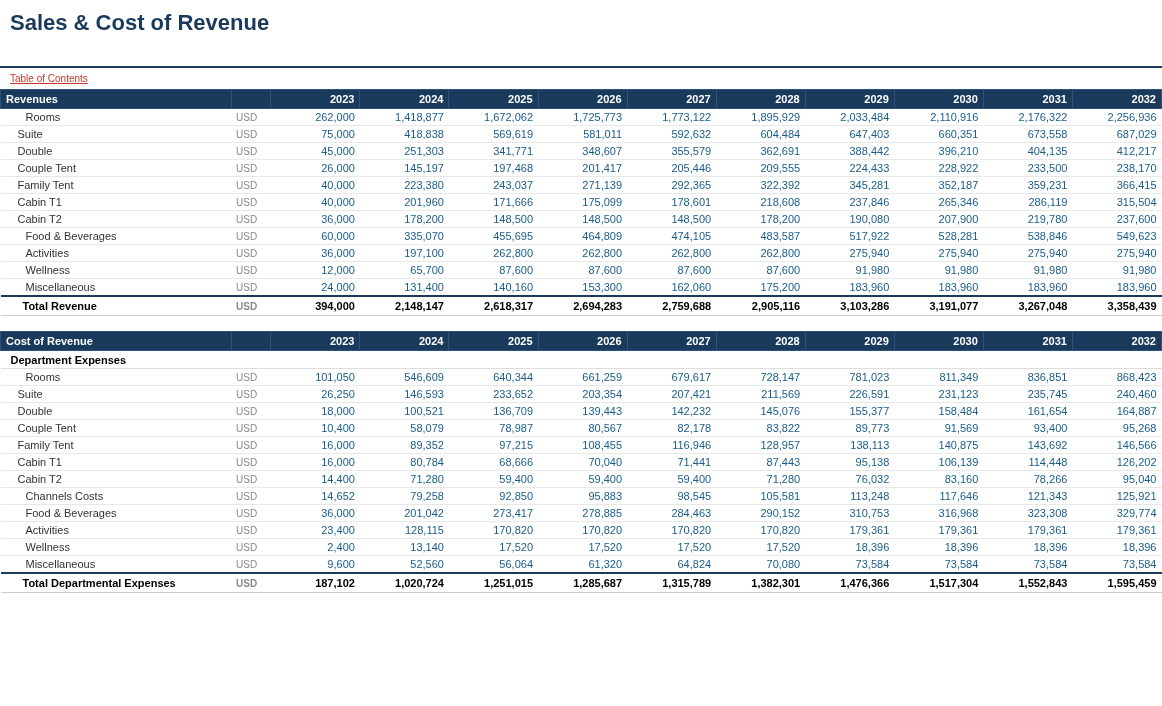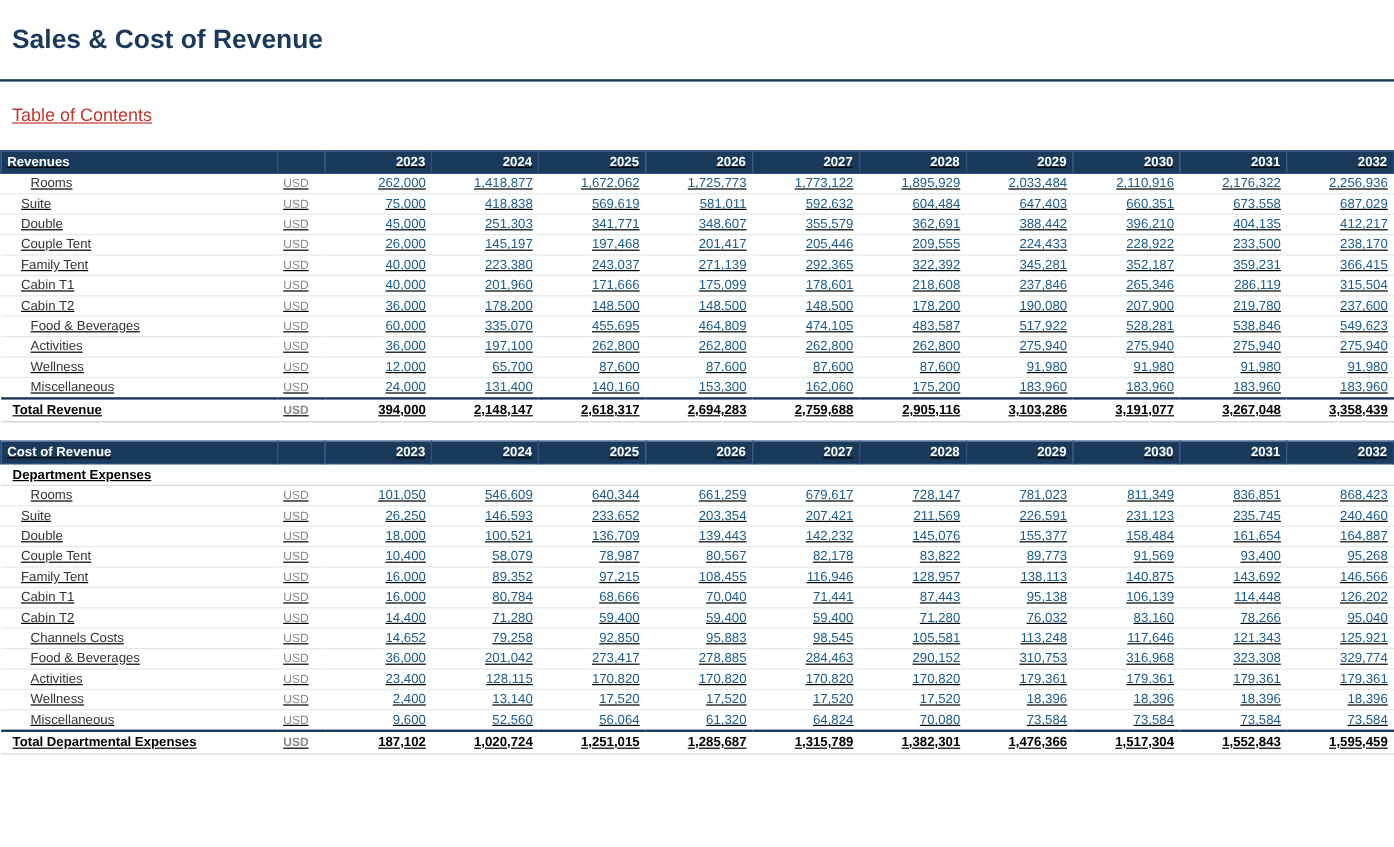--- a/index.html
+++ b/index.html
@@ -10,7 +10,7 @@
       padding: 10px 15px 10px 10px;
       border-bottom: 2px solid #1a3a5c;
       display: flex;
-      align-items: center;
+      align-items: flex-start;
       height: 68px;
     }
     .page-title h1 {

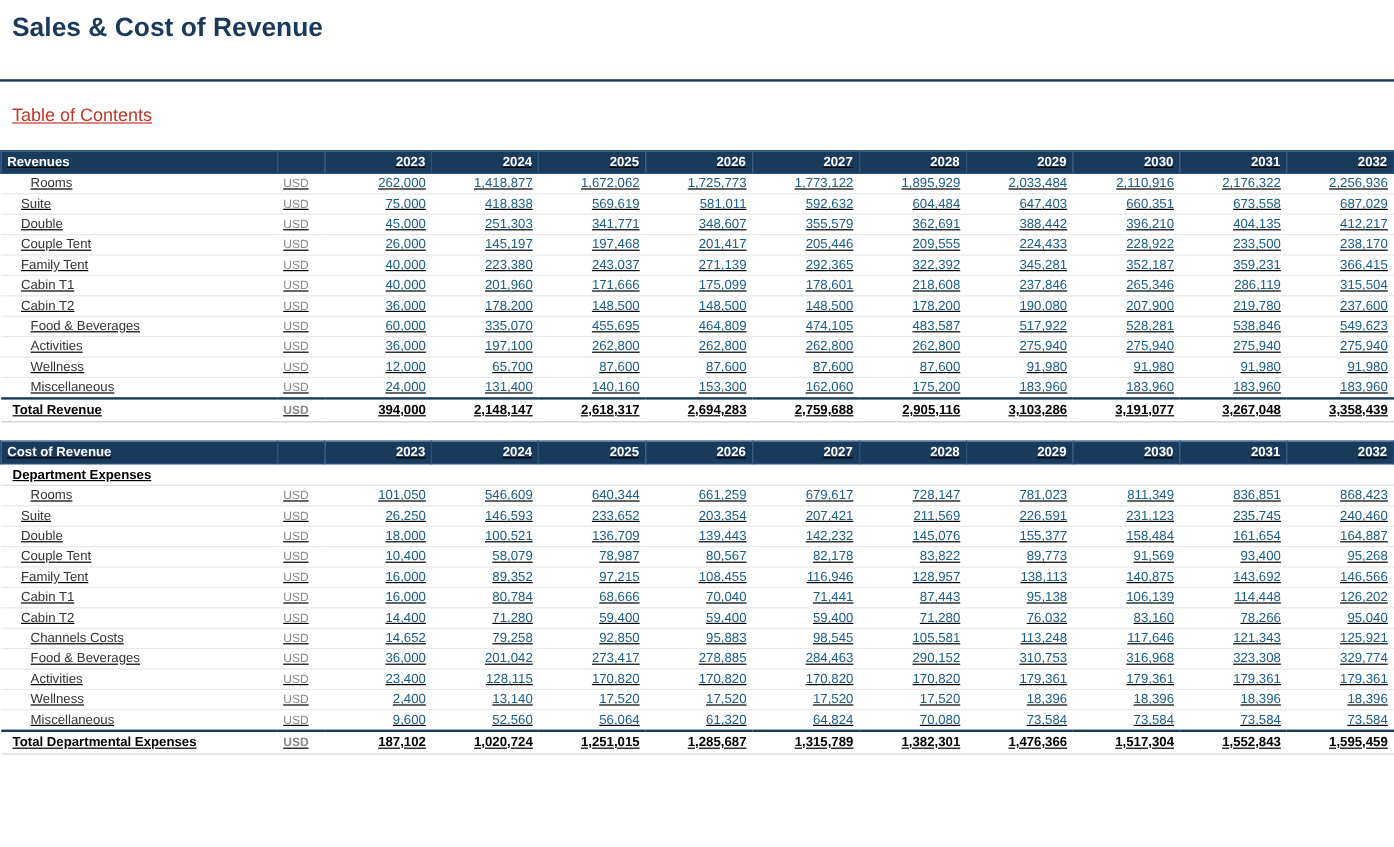--- a/index.html
+++ b/index.html
@@ -20,11 +20,11 @@
     }
     
     .toc-link {
-      padding: 20px 10px;
+      padding: 5px 10px;
       color: #c0392b;
       text-decoration: underline;
       cursor: pointer;
-      font-size: 15px;
+      font-size: 10px;
       display: block;
     }
     

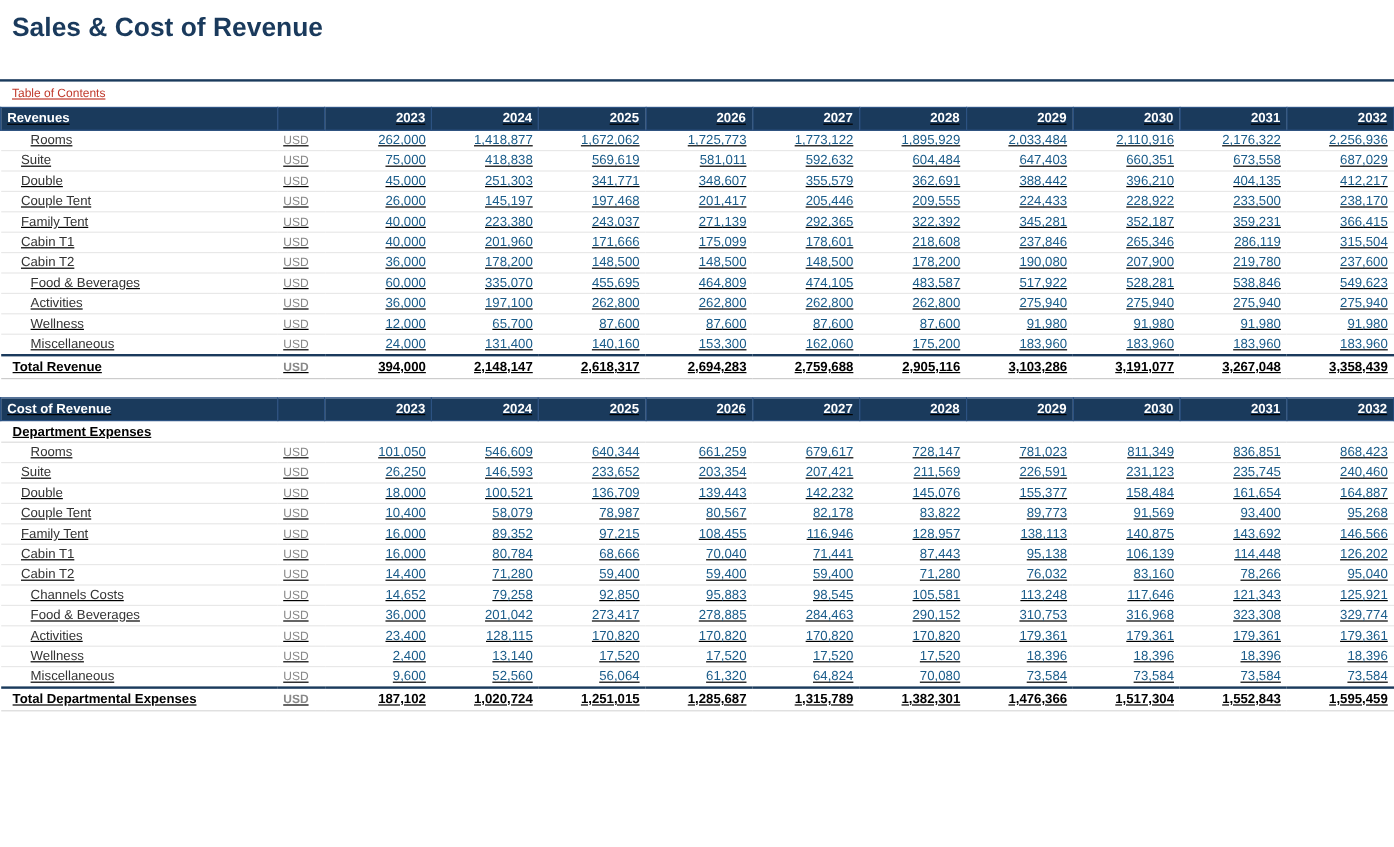--- a/index.html
+++ b/index.html
@@ -36,7 +36,6 @@
       width: 100%;
       border-collapse: collapse;
       table-layout: fixed;
-      text-decoration: underline;
     }
     
     .col-label { width: 220px; }

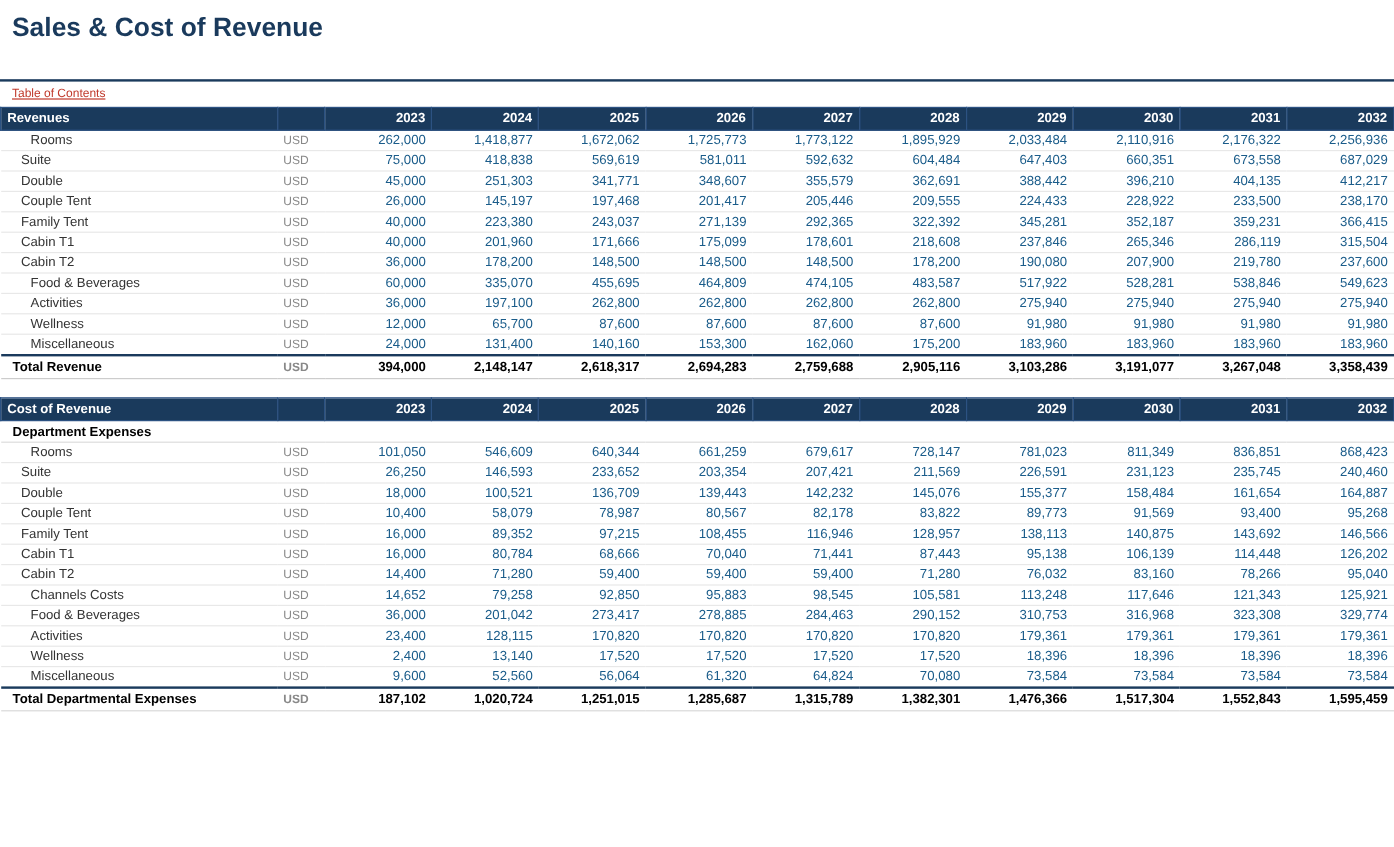--- a/index.html
+++ b/index.html
@@ -101,7 +101,7 @@
     }
     .total-row td:first-child {
       text-align: left;
-      padding-left: 10px;
+      padding-left: 22px;
     }
     .total-row td:nth-child(2) {
       text-align: left;

